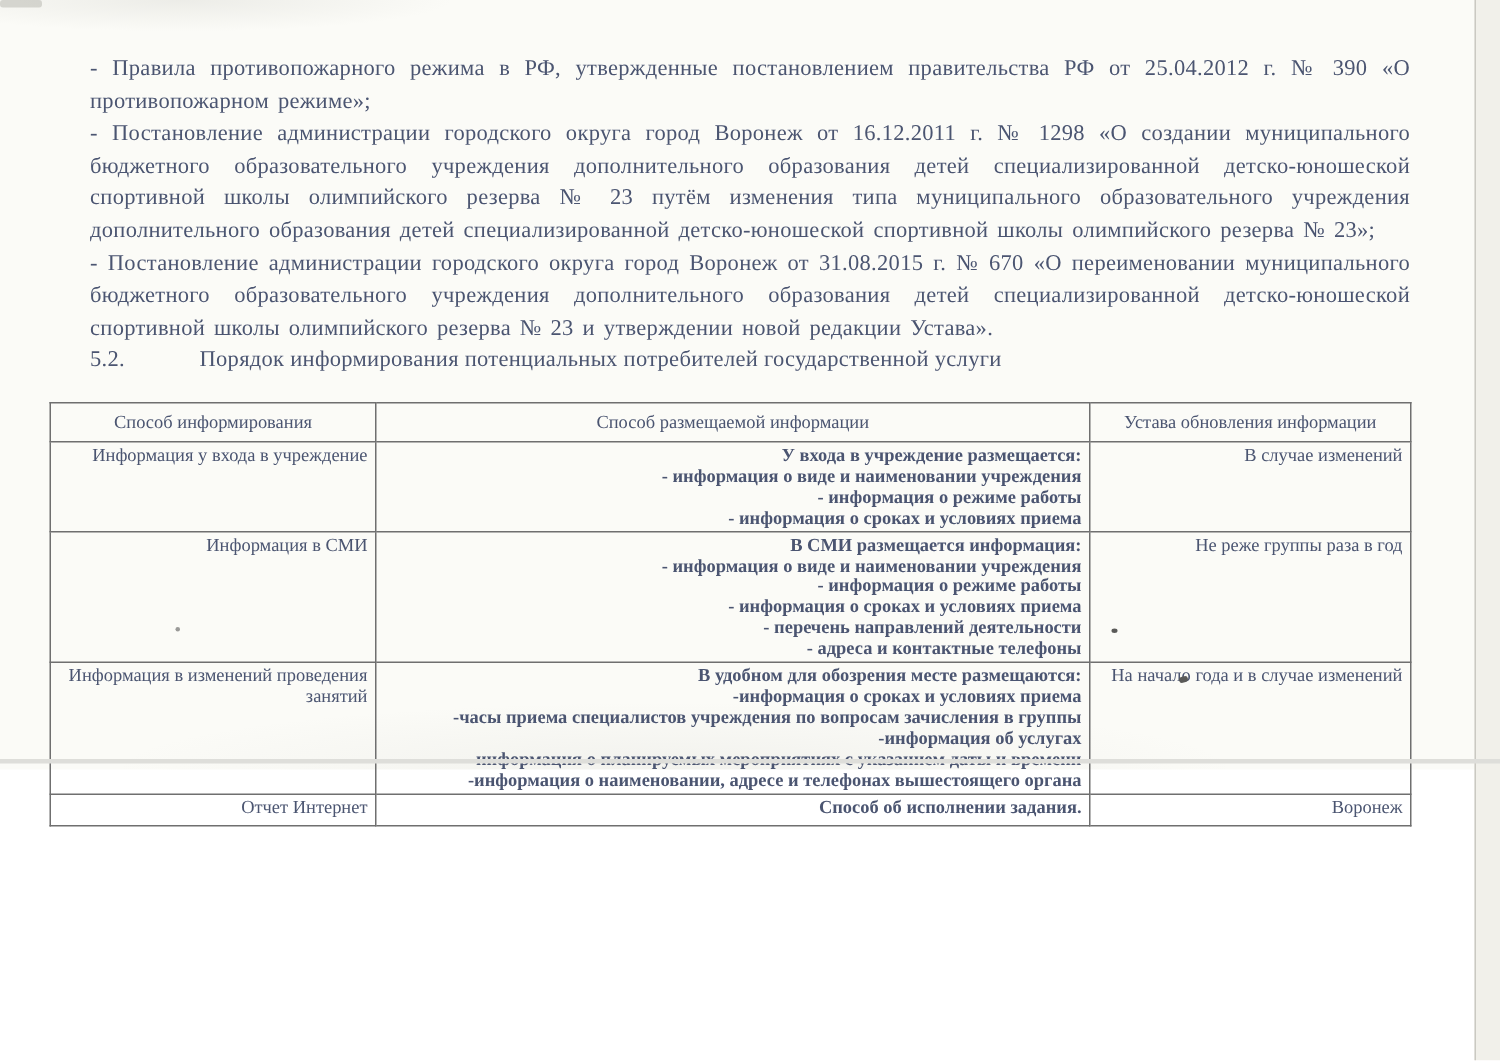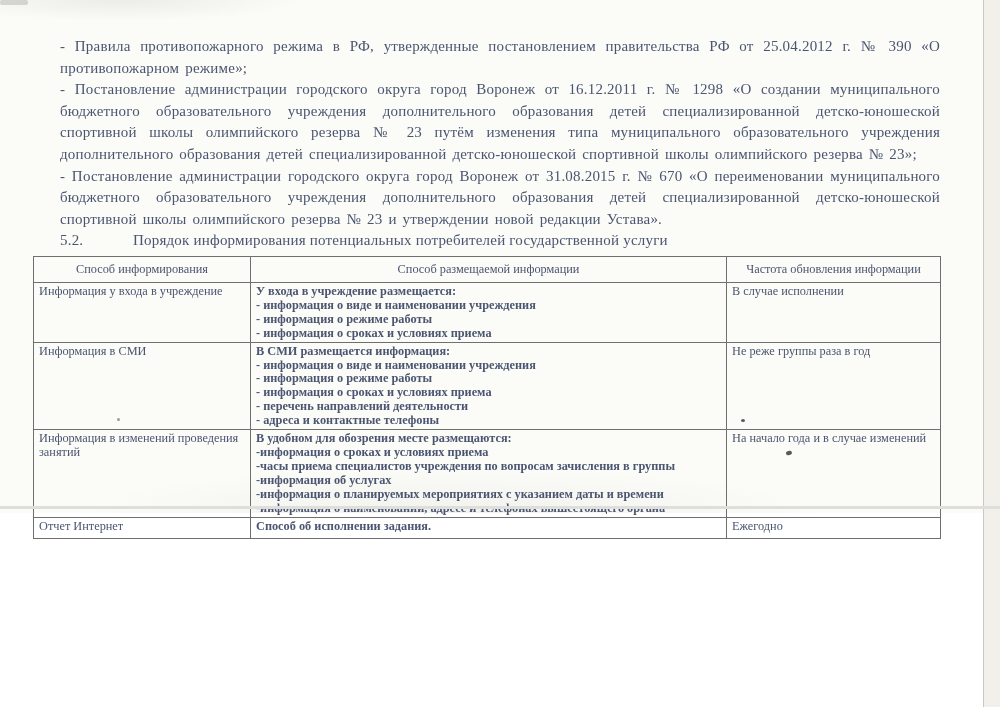--- a/index.html
+++ b/index.html
@@ -44,7 +44,7 @@
   .sec-num{display:inline-block;width:73px;}
   .info-table{
     position:absolute;
-    left:33px; top:256px;
+    left:33px; top:268px;
     width:907px;
     border-collapse:collapse;
     table-layout:fixed;

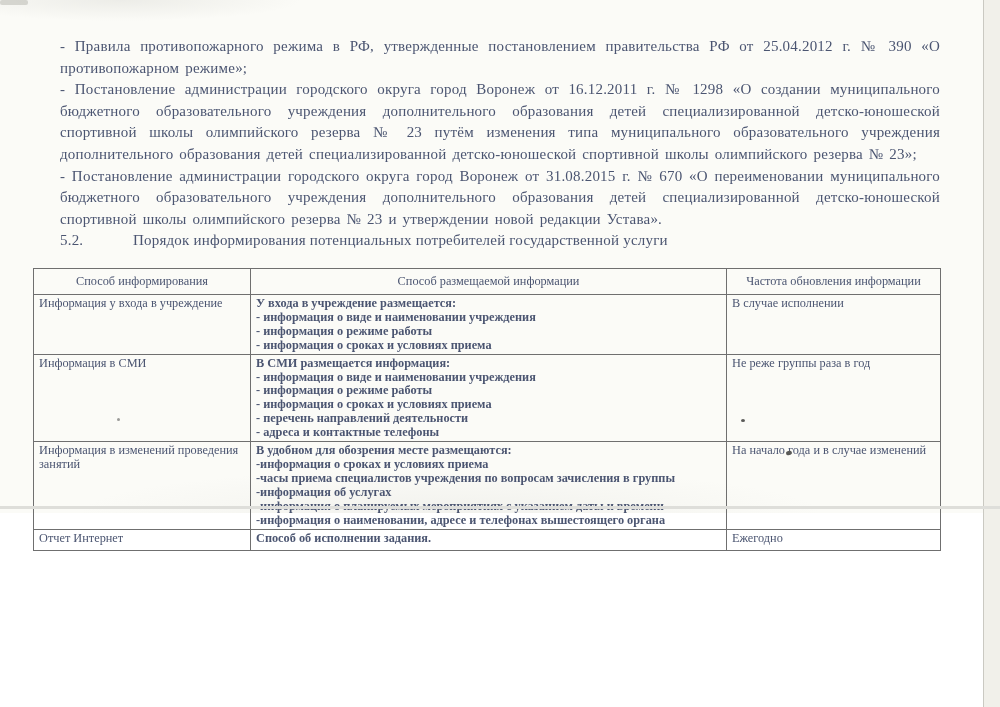--- a/index.html
+++ b/index.html
@@ -117,7 +117,7 @@
       <tr>
         <th>Способ информирования</th>
         <th>Способ размещаемой информации</th>
-        <th>Частота обновления информации</th>
+        <th>Устава обновления информации</th>
       </tr>
     </thead>
     <tbody>

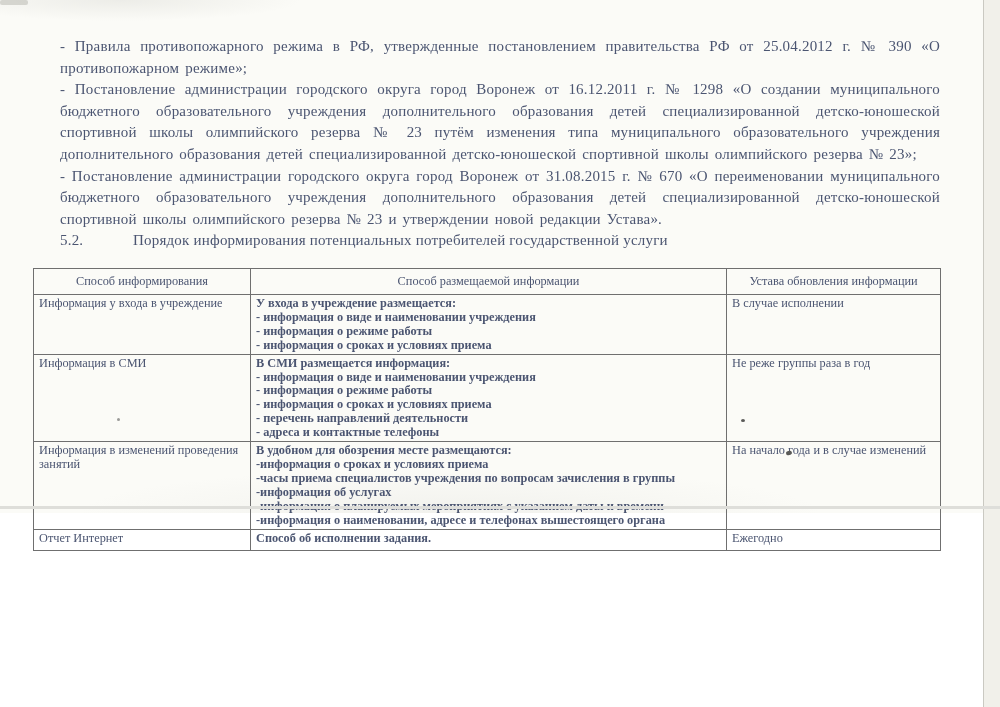--- a/index.html
+++ b/index.html
@@ -59,7 +59,7 @@
     border:1px solid var(--border);
     padding:2px 5px 1px 5px;
     vertical-align:top;
-    text-align:left;
+    text-align:right;
     overflow:hidden;
   }
   .info-table th{

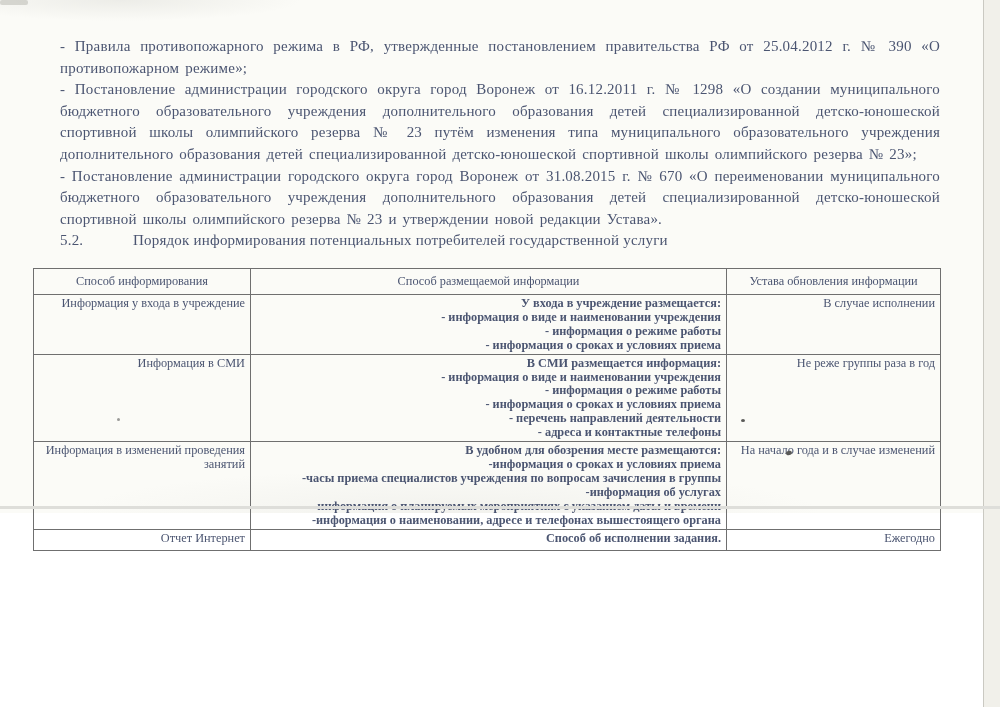--- a/index.html
+++ b/index.html
@@ -127,7 +127,7 @@
 - информация о виде и наименовании учреждения
 - информация о режиме работы
 - информация о сроках и условиях приема</td>
-        <td>В случае исполнении</td>
+        <td>В случае изменений</td>
       </tr>
       <tr class="r2">
         <td>Информация в СМИ</td>

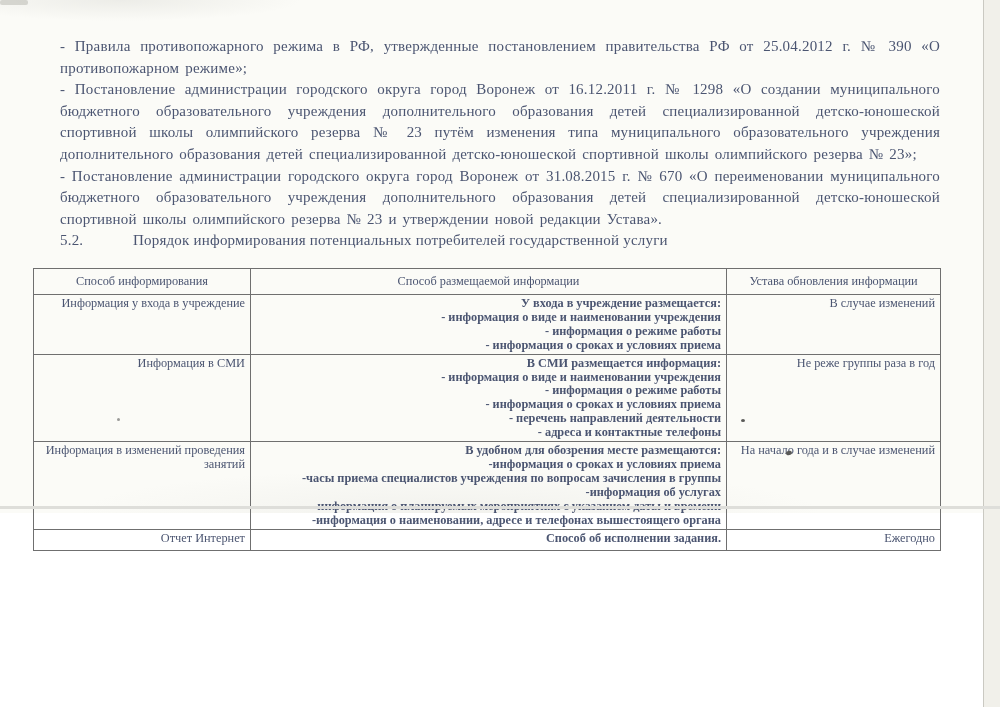--- a/index.html
+++ b/index.html
@@ -152,7 +152,7 @@
       <tr class="r4">
         <td>Отчет Интернет</td>
         <td class="pre">Способ об исполнении задания.</td>
-        <td>Ежегодно</td>
+        <td>Воронеж</td>
       </tr>
     </tbody>
   </table>

